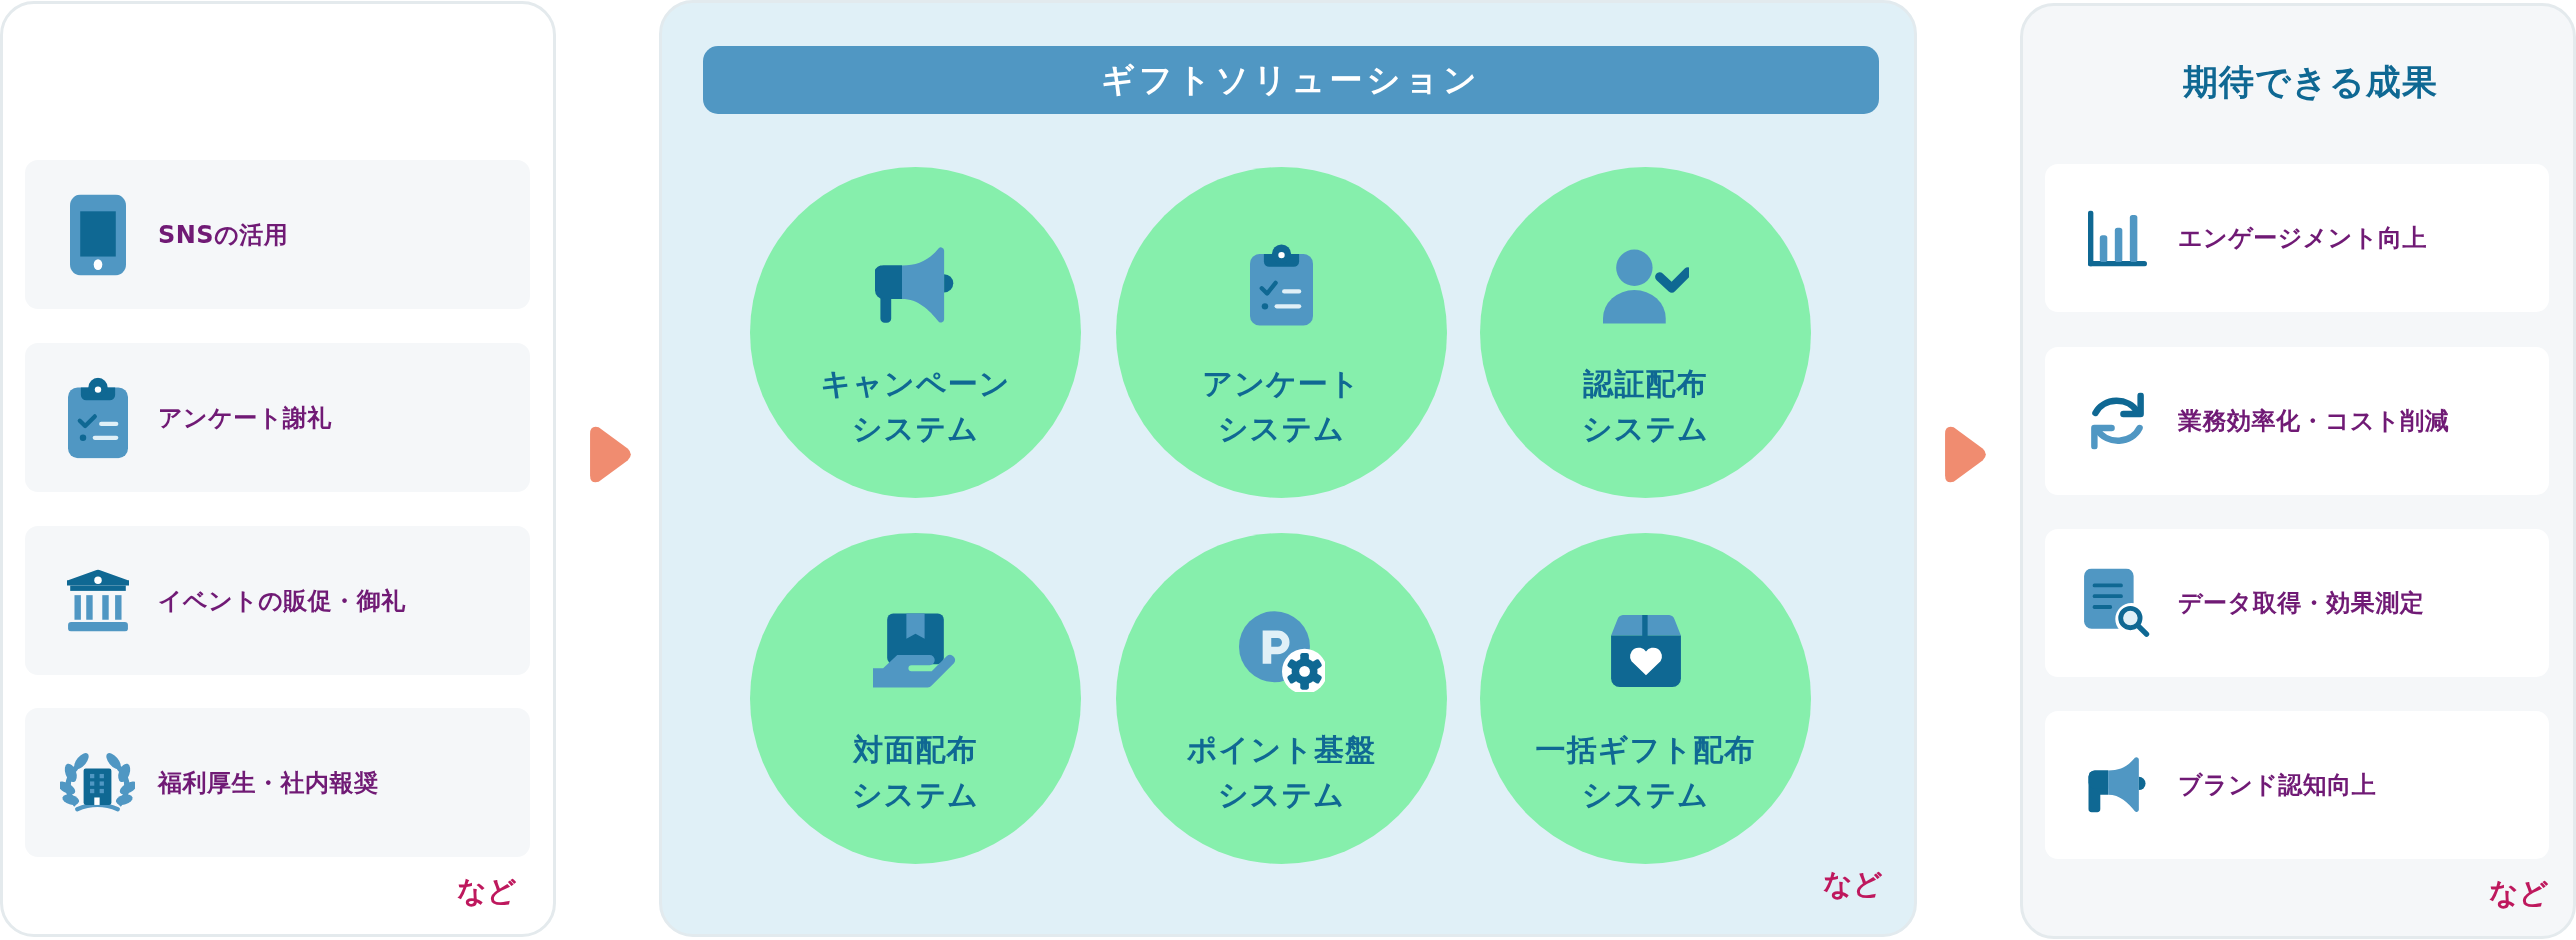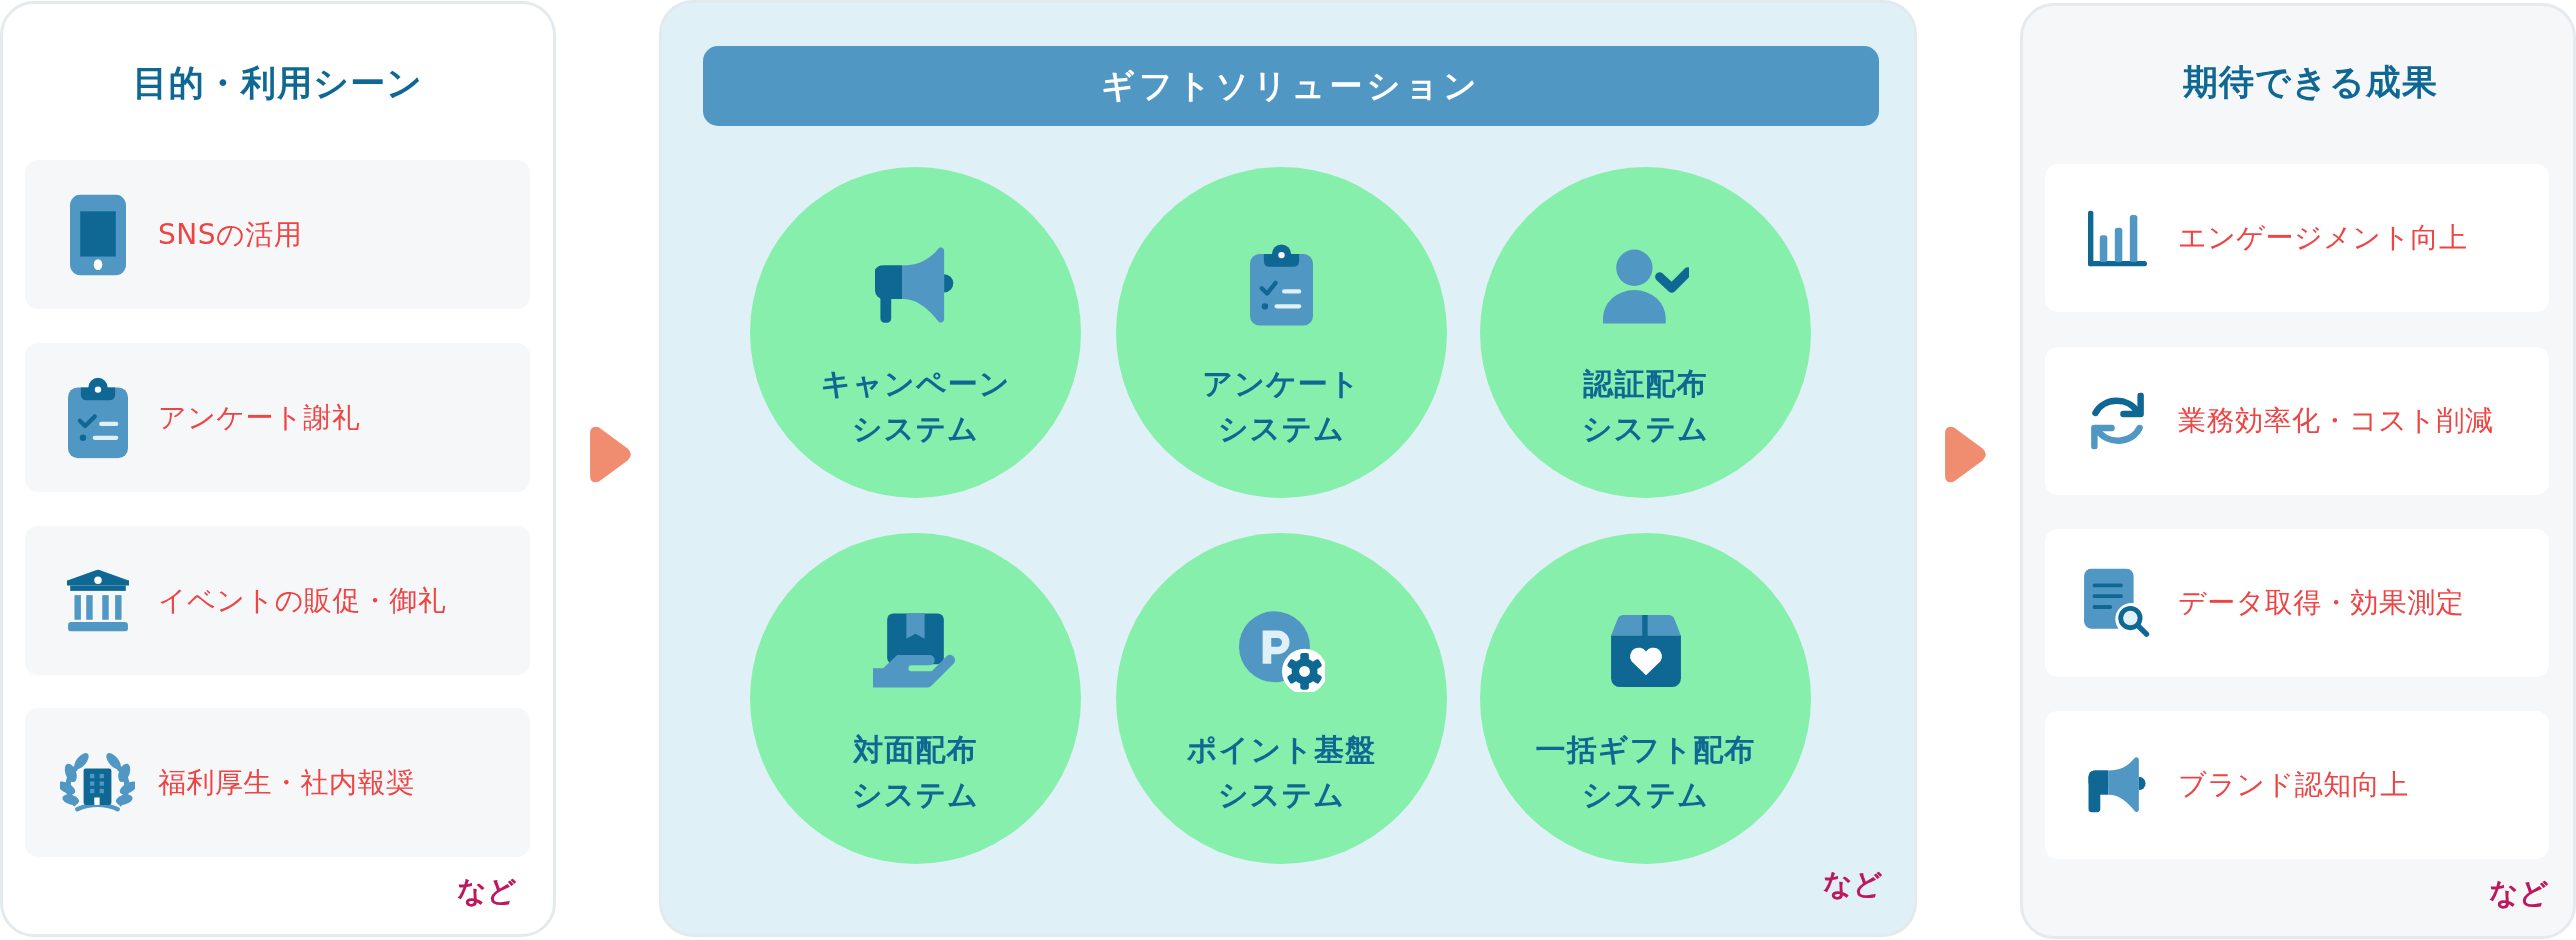--- a/index.html
+++ b/index.html
@@ -33,7 +33,6 @@
 <body>
 
 <div class="panel panel-left">
-  <div class="panel-title" style="top:56px;">目的・利用シーン</div>
 
   <div class="item" style="top:156px;">
     <div class="item-icon">

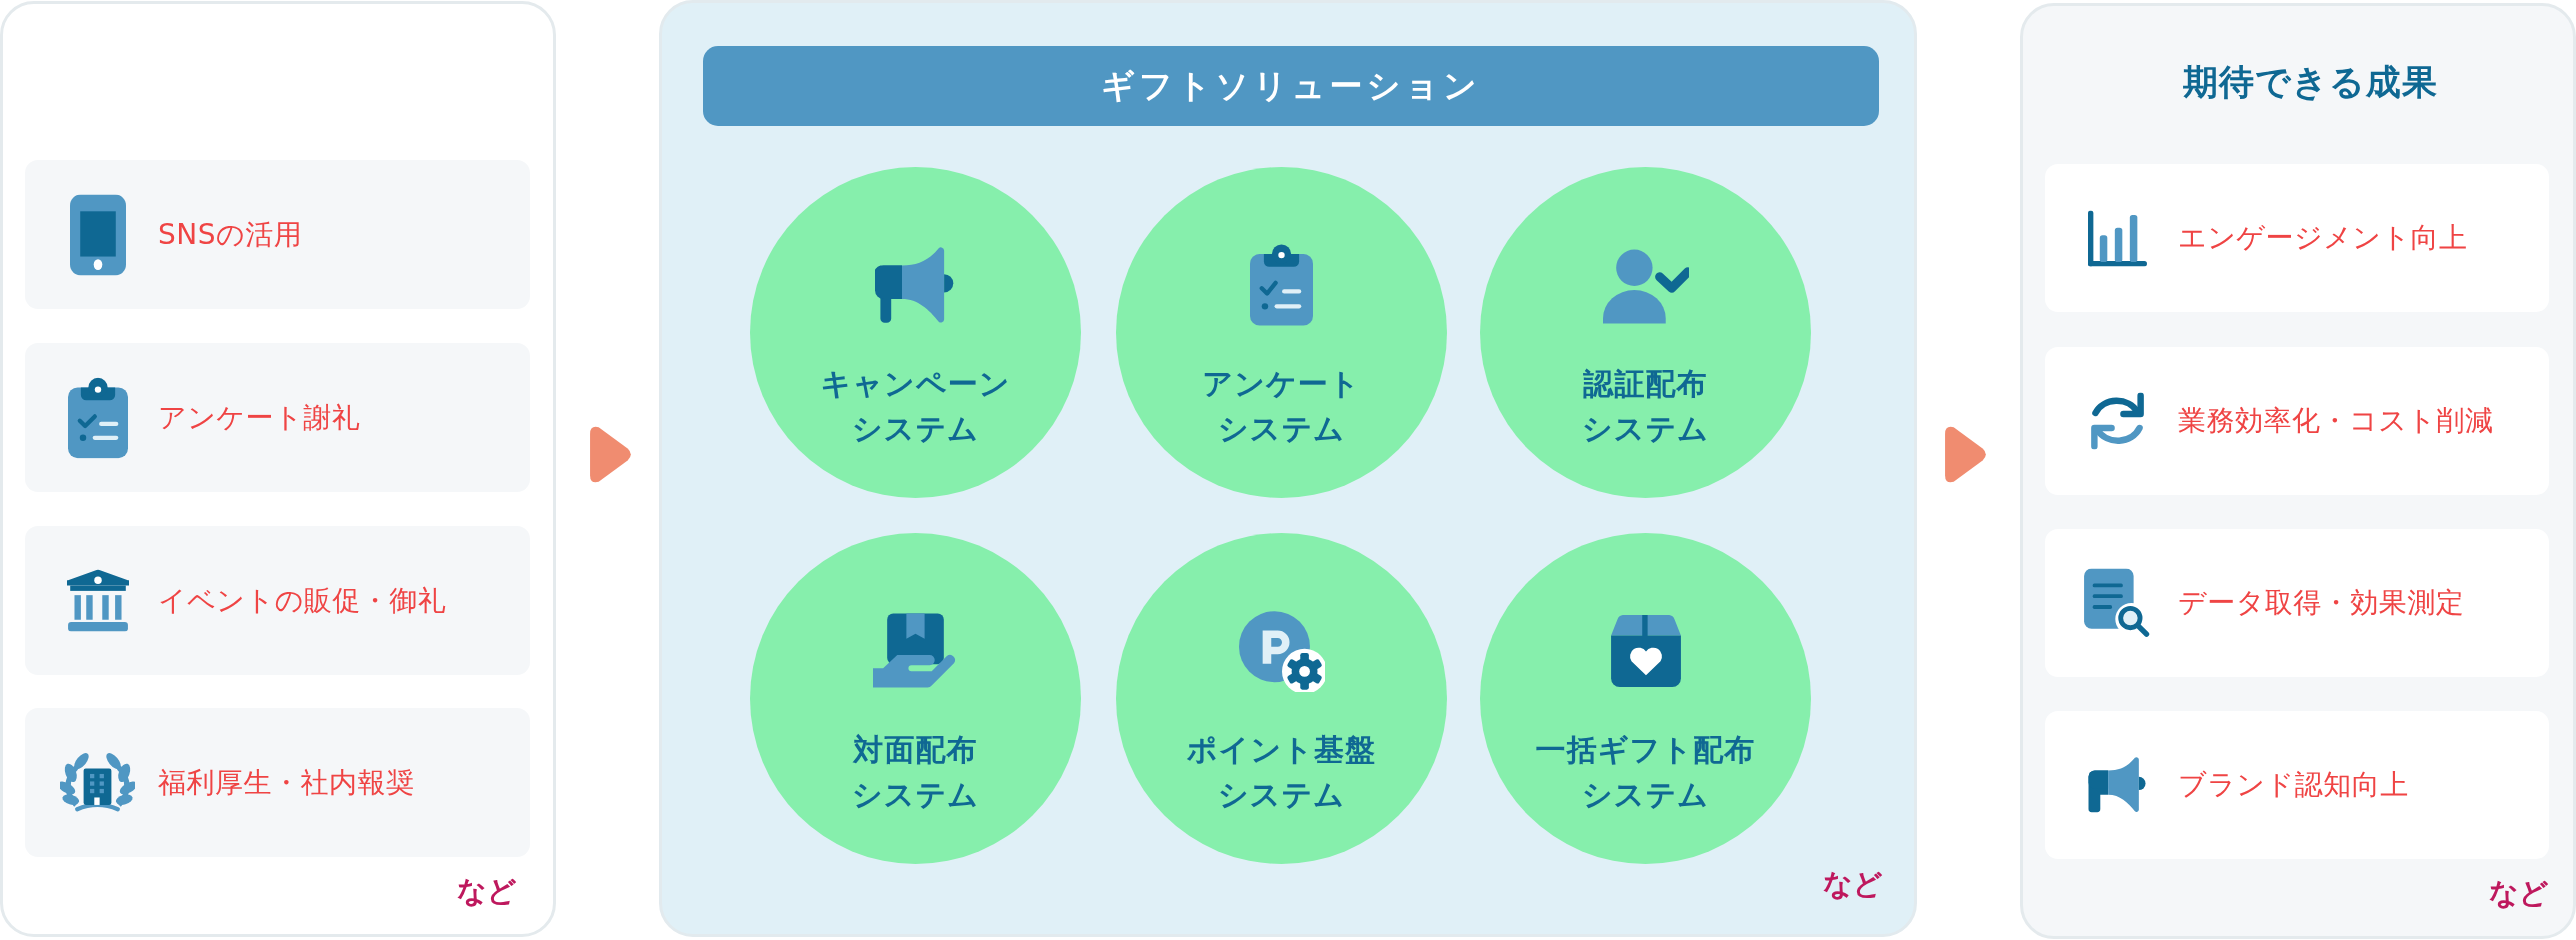--- a/index.html
+++ b/index.html
@@ -19,7 +19,7 @@
   .item-label { position:absolute; left:133px; top:50%; transform:translateY(-50%); color:#ef4444;
                 font-weight:normal; font-size:28px; white-space:nowrap; letter-spacing:0.5px; }
   .etc { position:absolute; color:#be185d; font-weight:bold; font-size:29px; }
-  .header-bar { position:absolute; left:41px; top:43px; width:1176px; height:80px; background:#5097c3;
+  .header-bar { position:absolute; left:41px; top:43px; width:1176px; height:68px; background:#5097c3;
                 border-radius:15px; color:#ffffff; font-weight:bold; font-size:33px; letter-spacing:4.3px;
                 display:flex; align-items:center; justify-content:center; }
   .circle { position:absolute; width:331px; height:331px; border-radius:50%; background:#86efac; }

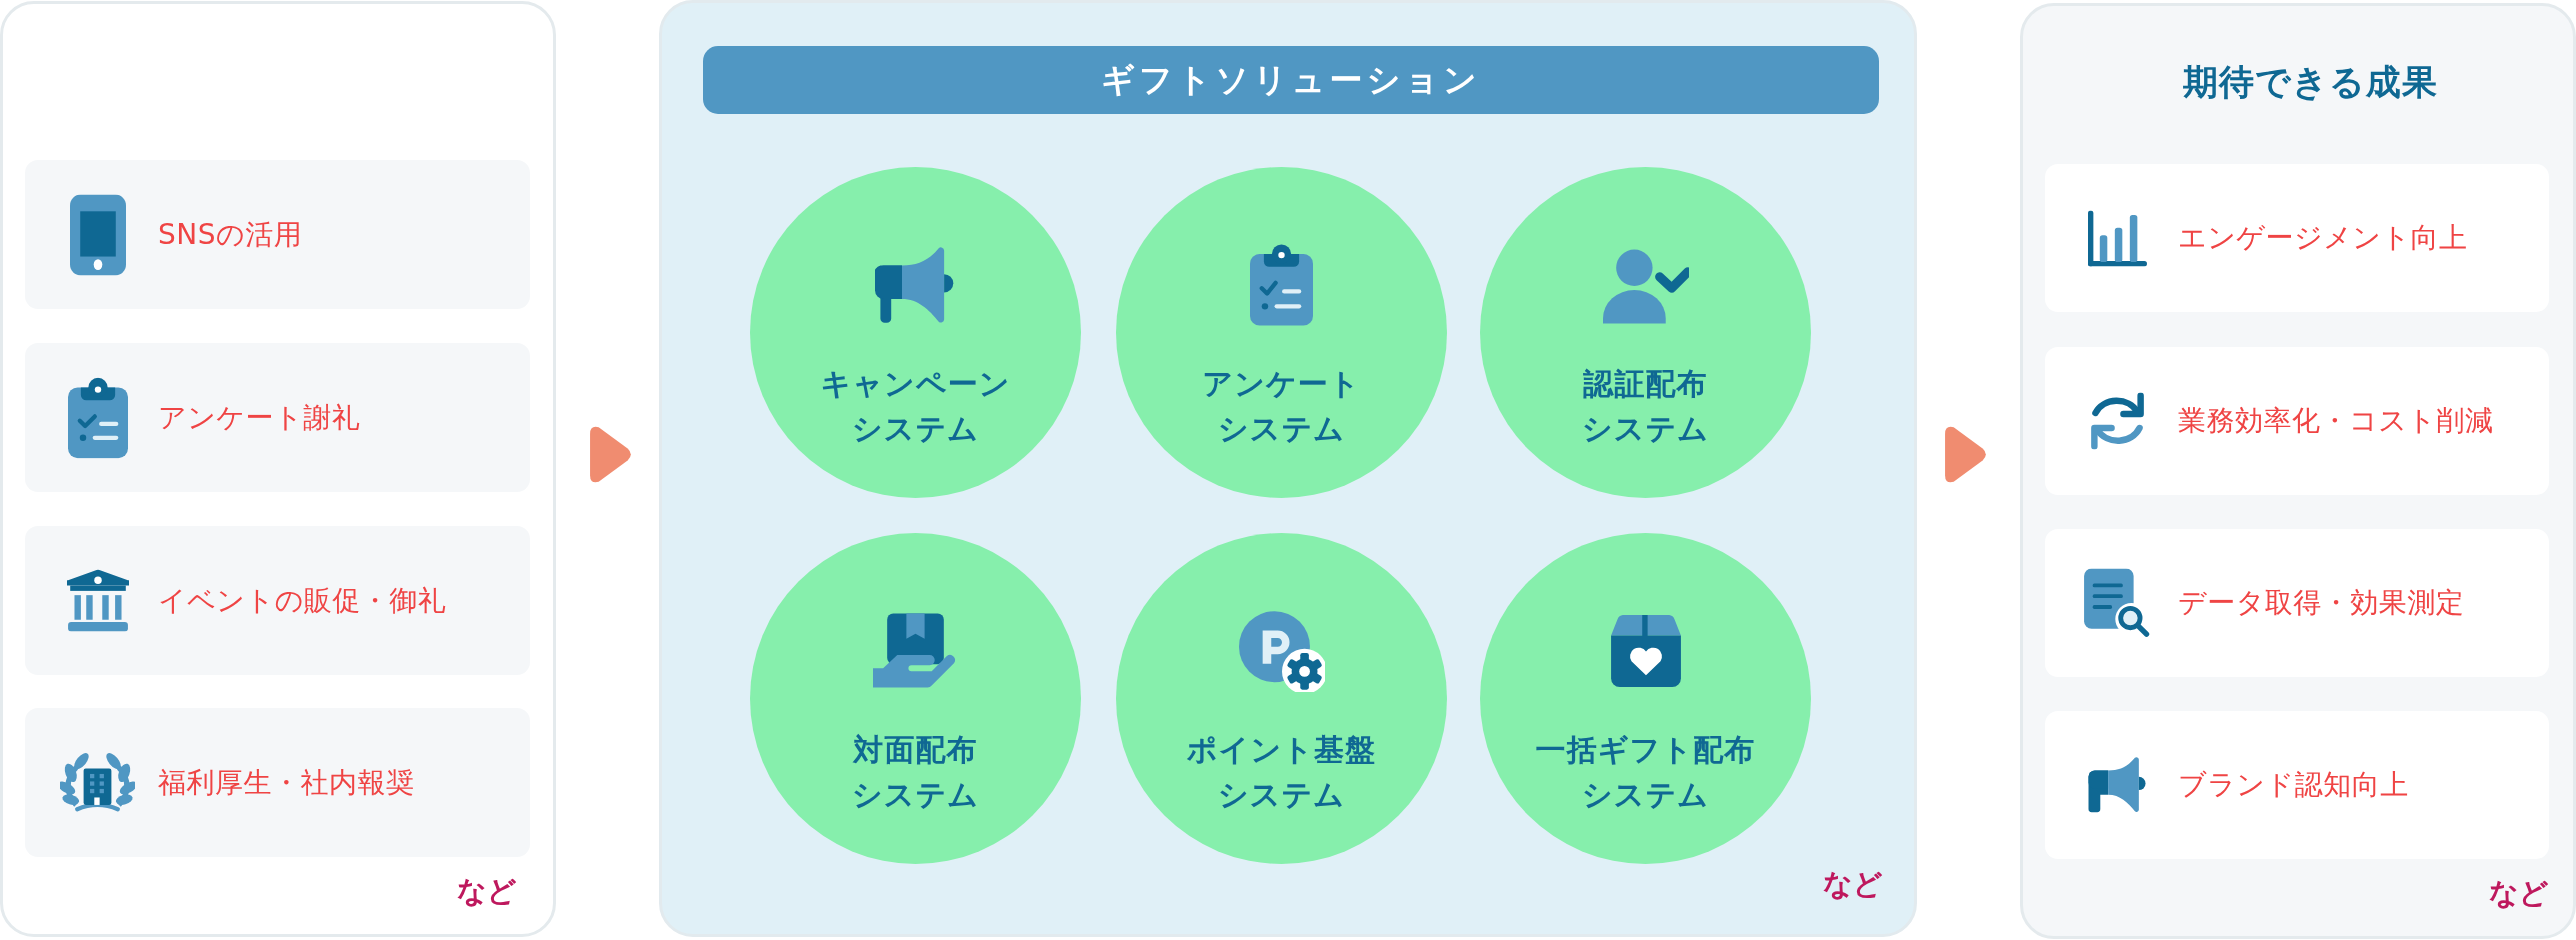--- a/index.html
+++ b/index.html
@@ -16,8 +16,8 @@
   .panel-right .item { left:22px; width:504px; height:148px; background:#ffffff; }
   .item-icon { position:absolute; left:32px; top:50%; transform:translateY(-50%); width:81px; height:81px;
                display:flex; align-items:center; justify-content:center; }
-  .item-label { position:absolute; left:133px; top:50%; transform:translateY(-50%); color:#ef4444;
-                font-weight:normal; font-size:28px; white-space:nowrap; letter-spacing:0.5px; }
+  .item-label { position:absolute; left:133px; top:50%; transform:translateY(-50%); color:#701a75;
+                font-weight:bold; font-size:24px; white-space:nowrap; letter-spacing:0.5px; }
   .etc { position:absolute; color:#be185d; font-weight:bold; font-size:29px; }
   .header-bar { position:absolute; left:41px; top:43px; width:1176px; height:68px; background:#5097c3;
                 border-radius:15px; color:#ffffff; font-weight:bold; font-size:33px; letter-spacing:4.3px;

